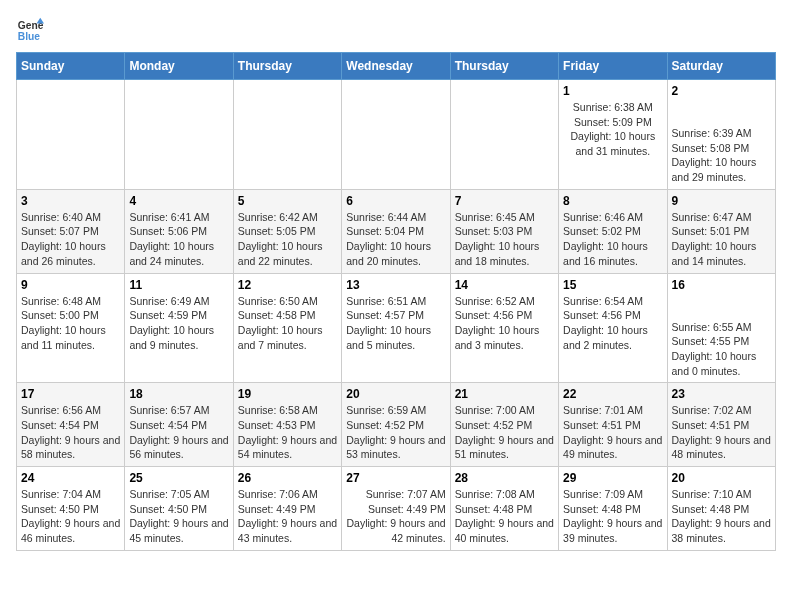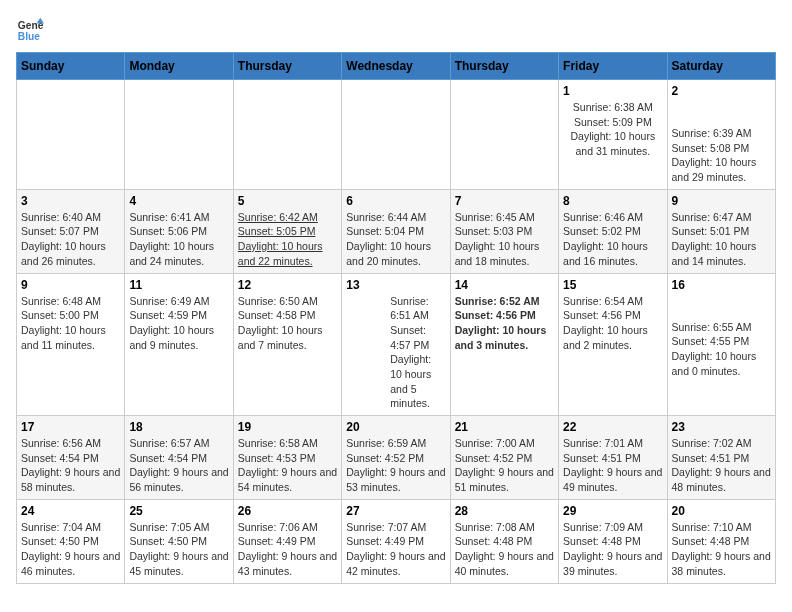--- a/index.html
+++ b/index.html
@@ -44,7 +44,7 @@
     }
     .calendar thead th {
       background: #3a7abf;
-      color: #000000;
+      color: #ffffff;
       padding: 6px 4px;
       text-align: left;
       font-size: 12px;

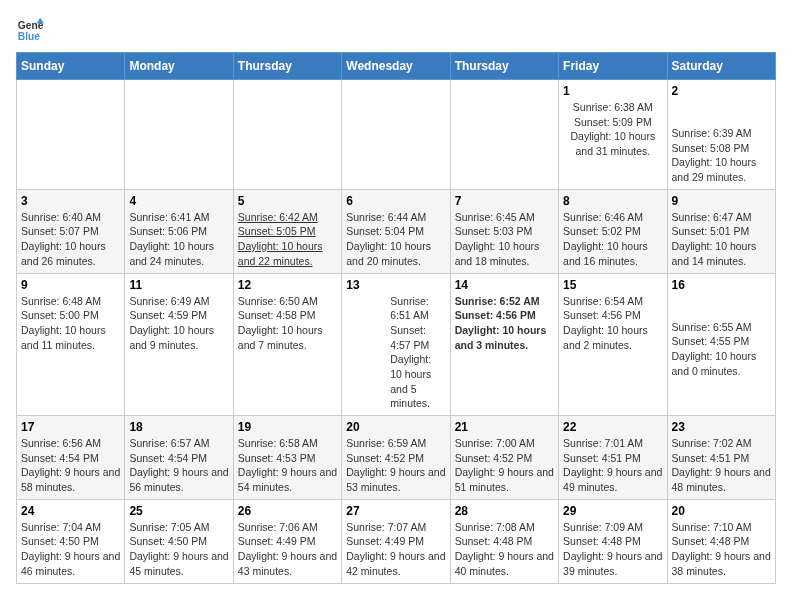--- a/index.html
+++ b/index.html
@@ -140,7 +140,7 @@
         </td>
         <td>
           <span class="day-num">5</span>
-          <div class="day-info" style="white-space: pre-line; text-decoration: underline;">Sunrise: 6:42 AM
+          <div class="day-info" style="white-space: pre-line;">Sunrise: 6:42 AM
 Sunset: 5:05 PM
 Daylight: 10 hours and 22 minutes.</div>
         </td>

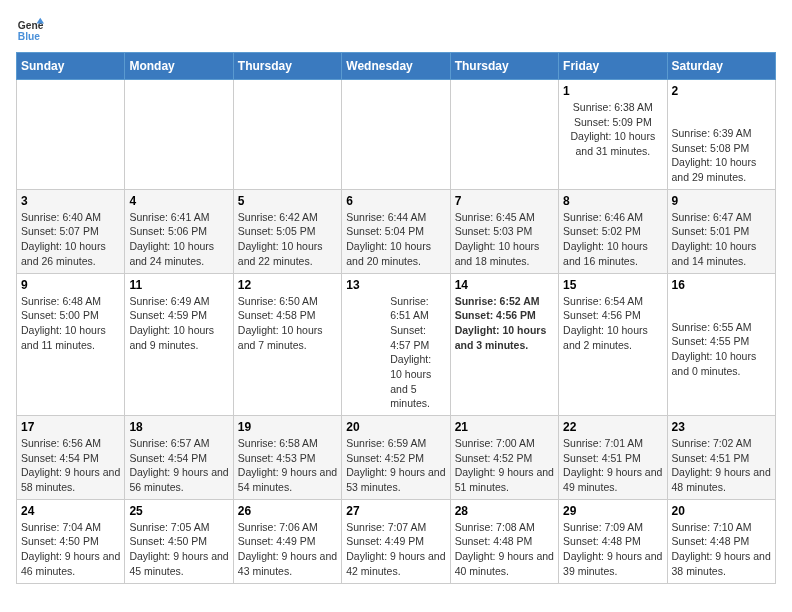--- a/index.html
+++ b/index.html
@@ -190,7 +190,7 @@
         </td>
         <td>
           <span class="day-num">13</span>
-          <div class="day-info" style="white-space: pre-line; margin-left: 44px;">Sunrise: 6:51 AM
+          <div class="day-info" style="white-space: pre-line;">Sunrise: 6:51 AM
 Sunset: 4:57 PM
 Daylight: 10 hours and 5 minutes.</div>
         </td>

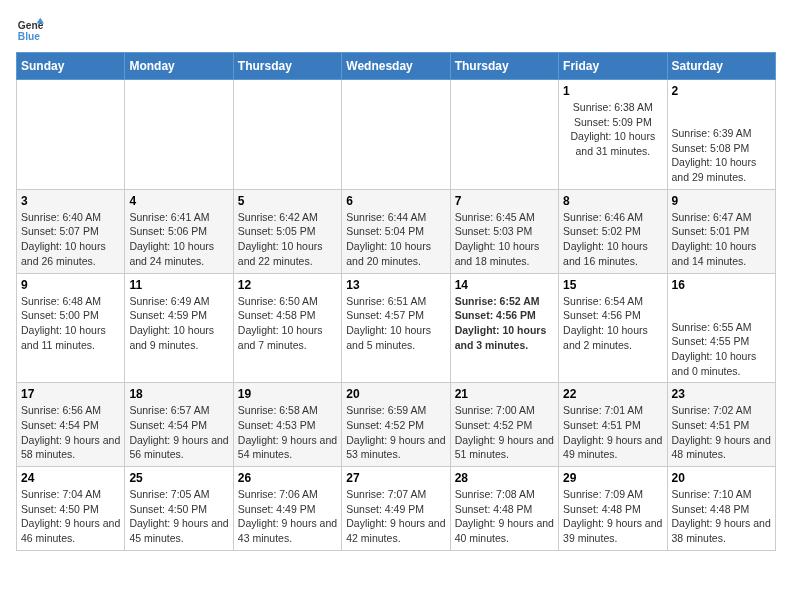--- a/index.html
+++ b/index.html
@@ -196,7 +196,7 @@
         </td>
         <td>
           <span class="day-num">14</span>
-          <div class="day-info" style="white-space: pre-line; font-weight: bold;">Sunrise: 6:52 AM
+          <div class="day-info" style="white-space: pre-line;">Sunrise: 6:52 AM
 Sunset: 4:56 PM
 Daylight: 10 hours and 3 minutes.</div>
         </td>

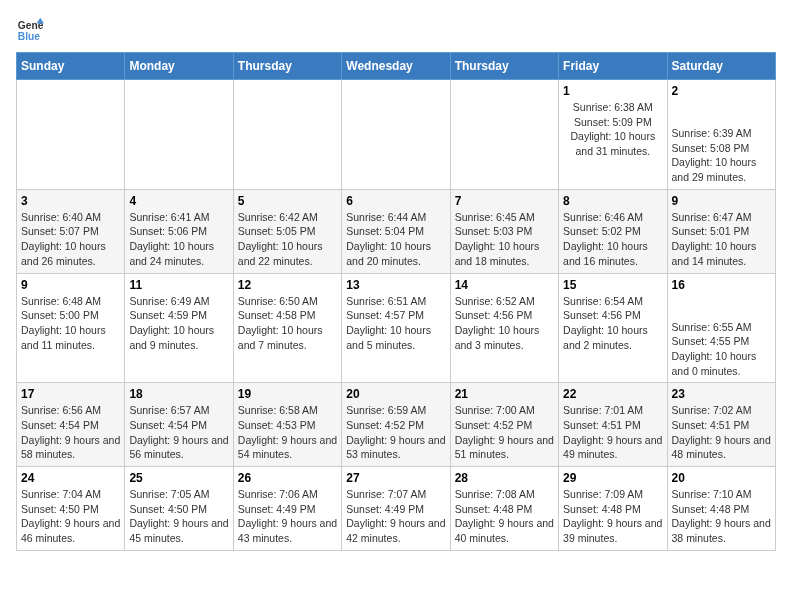--- a/index.html
+++ b/index.html
@@ -278,7 +278,7 @@
         </td>
         <td>
           <span class="day-num">27</span>
-          <div class="day-info" style="white-space: pre-line;">Sunrise: 7:07 AM
+          <div class="day-info" style="white-space: pre-line; text-align: right;">Sunrise: 7:07 AM
 Sunset: 4:49 PM
 Daylight: 9 hours and 42 minutes.</div>
         </td>

